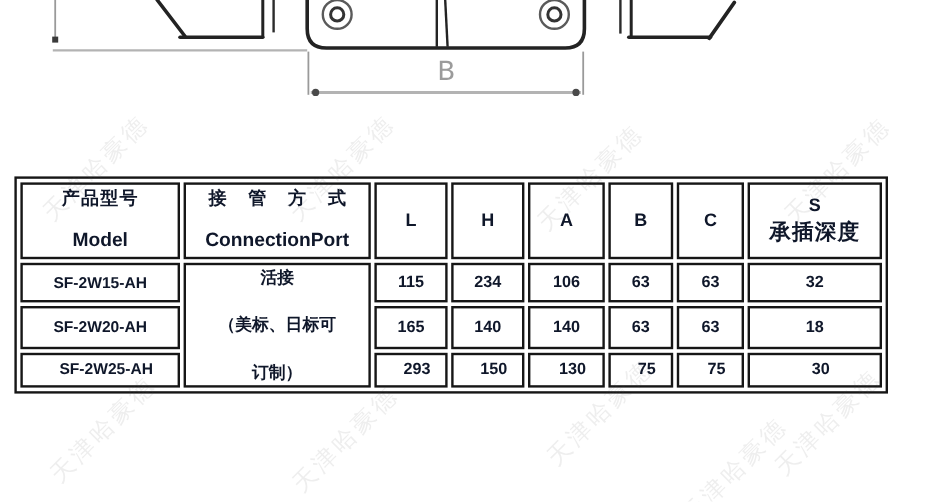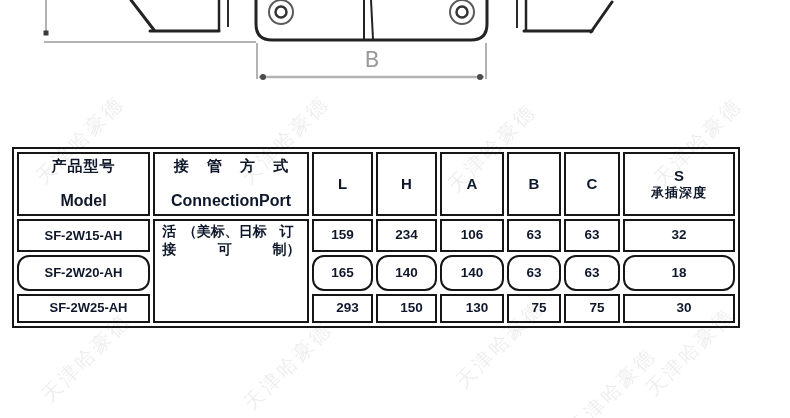--- a/index.html
+++ b/index.html
@@ -38,7 +38,7 @@
   .cn.sp{letter-spacing:7px;padding-left:7px;}
   .en{font-size:16px;margin-top:15px;text-align:center;}
   .collbl{font-size:15px;}
-  .s-sub{font-size:13px;margin-top:0;letter-spacing:1px;}
+  .s-sub{font-size:18px;margin-top:0;letter-spacing:1px;}
   .model{font-size:13px;letter-spacing:0;}
   .num{font-size:13.5px;}
   .conncell{vertical-align:middle;}

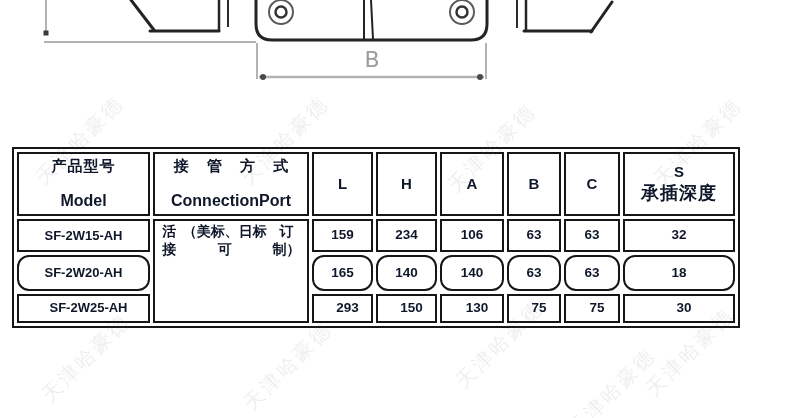--- a/index.html
+++ b/index.html
@@ -43,7 +43,7 @@
   .num{font-size:13.5px;}
   .conncell{vertical-align:middle;}
   .conn-wrap{
-    display:flex;flex-direction:row;justify-content:space-between;
+    display:flex;flex-direction:column;justify-content:space-between;
     height:96px;padding:2px 0;font-size:14px;font-weight:700;
   }
 

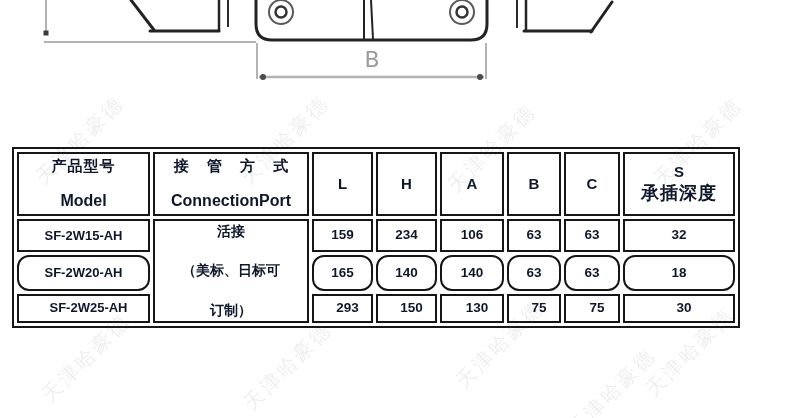--- a/index.html
+++ b/index.html
@@ -139,7 +139,7 @@
             <div>订制）</div>
           </div>
         </td>
-        <td class="num">159</td>
+        <td class="num">115</td>
         <td class="num">234</td>
         <td class="num">106</td>
         <td class="num">63</td>

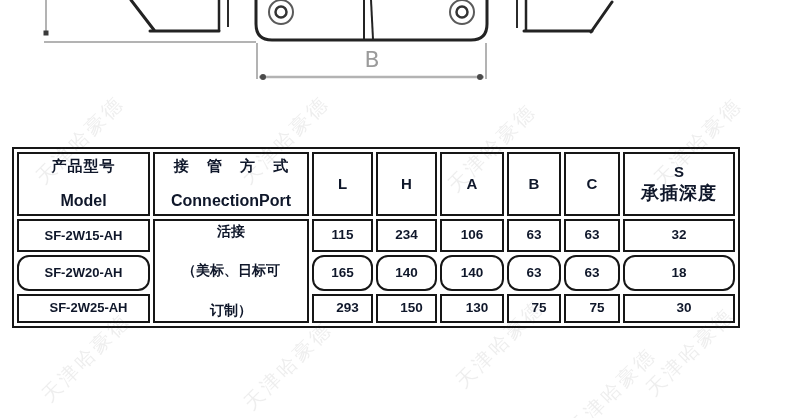--- a/index.html
+++ b/index.html
@@ -32,7 +32,7 @@
   }
   .hrow td{height:60px;}
   .r1 td{height:27px;}
-  .r2 td{height:29px;border-radius:12px;}
+  .r2 td{height:29px;}
   .r3 td{height:23px;padding-left:12px;}
   .cn{font-size:15px;letter-spacing:1px;}
   .cn.sp{letter-spacing:7px;padding-left:7px;}

